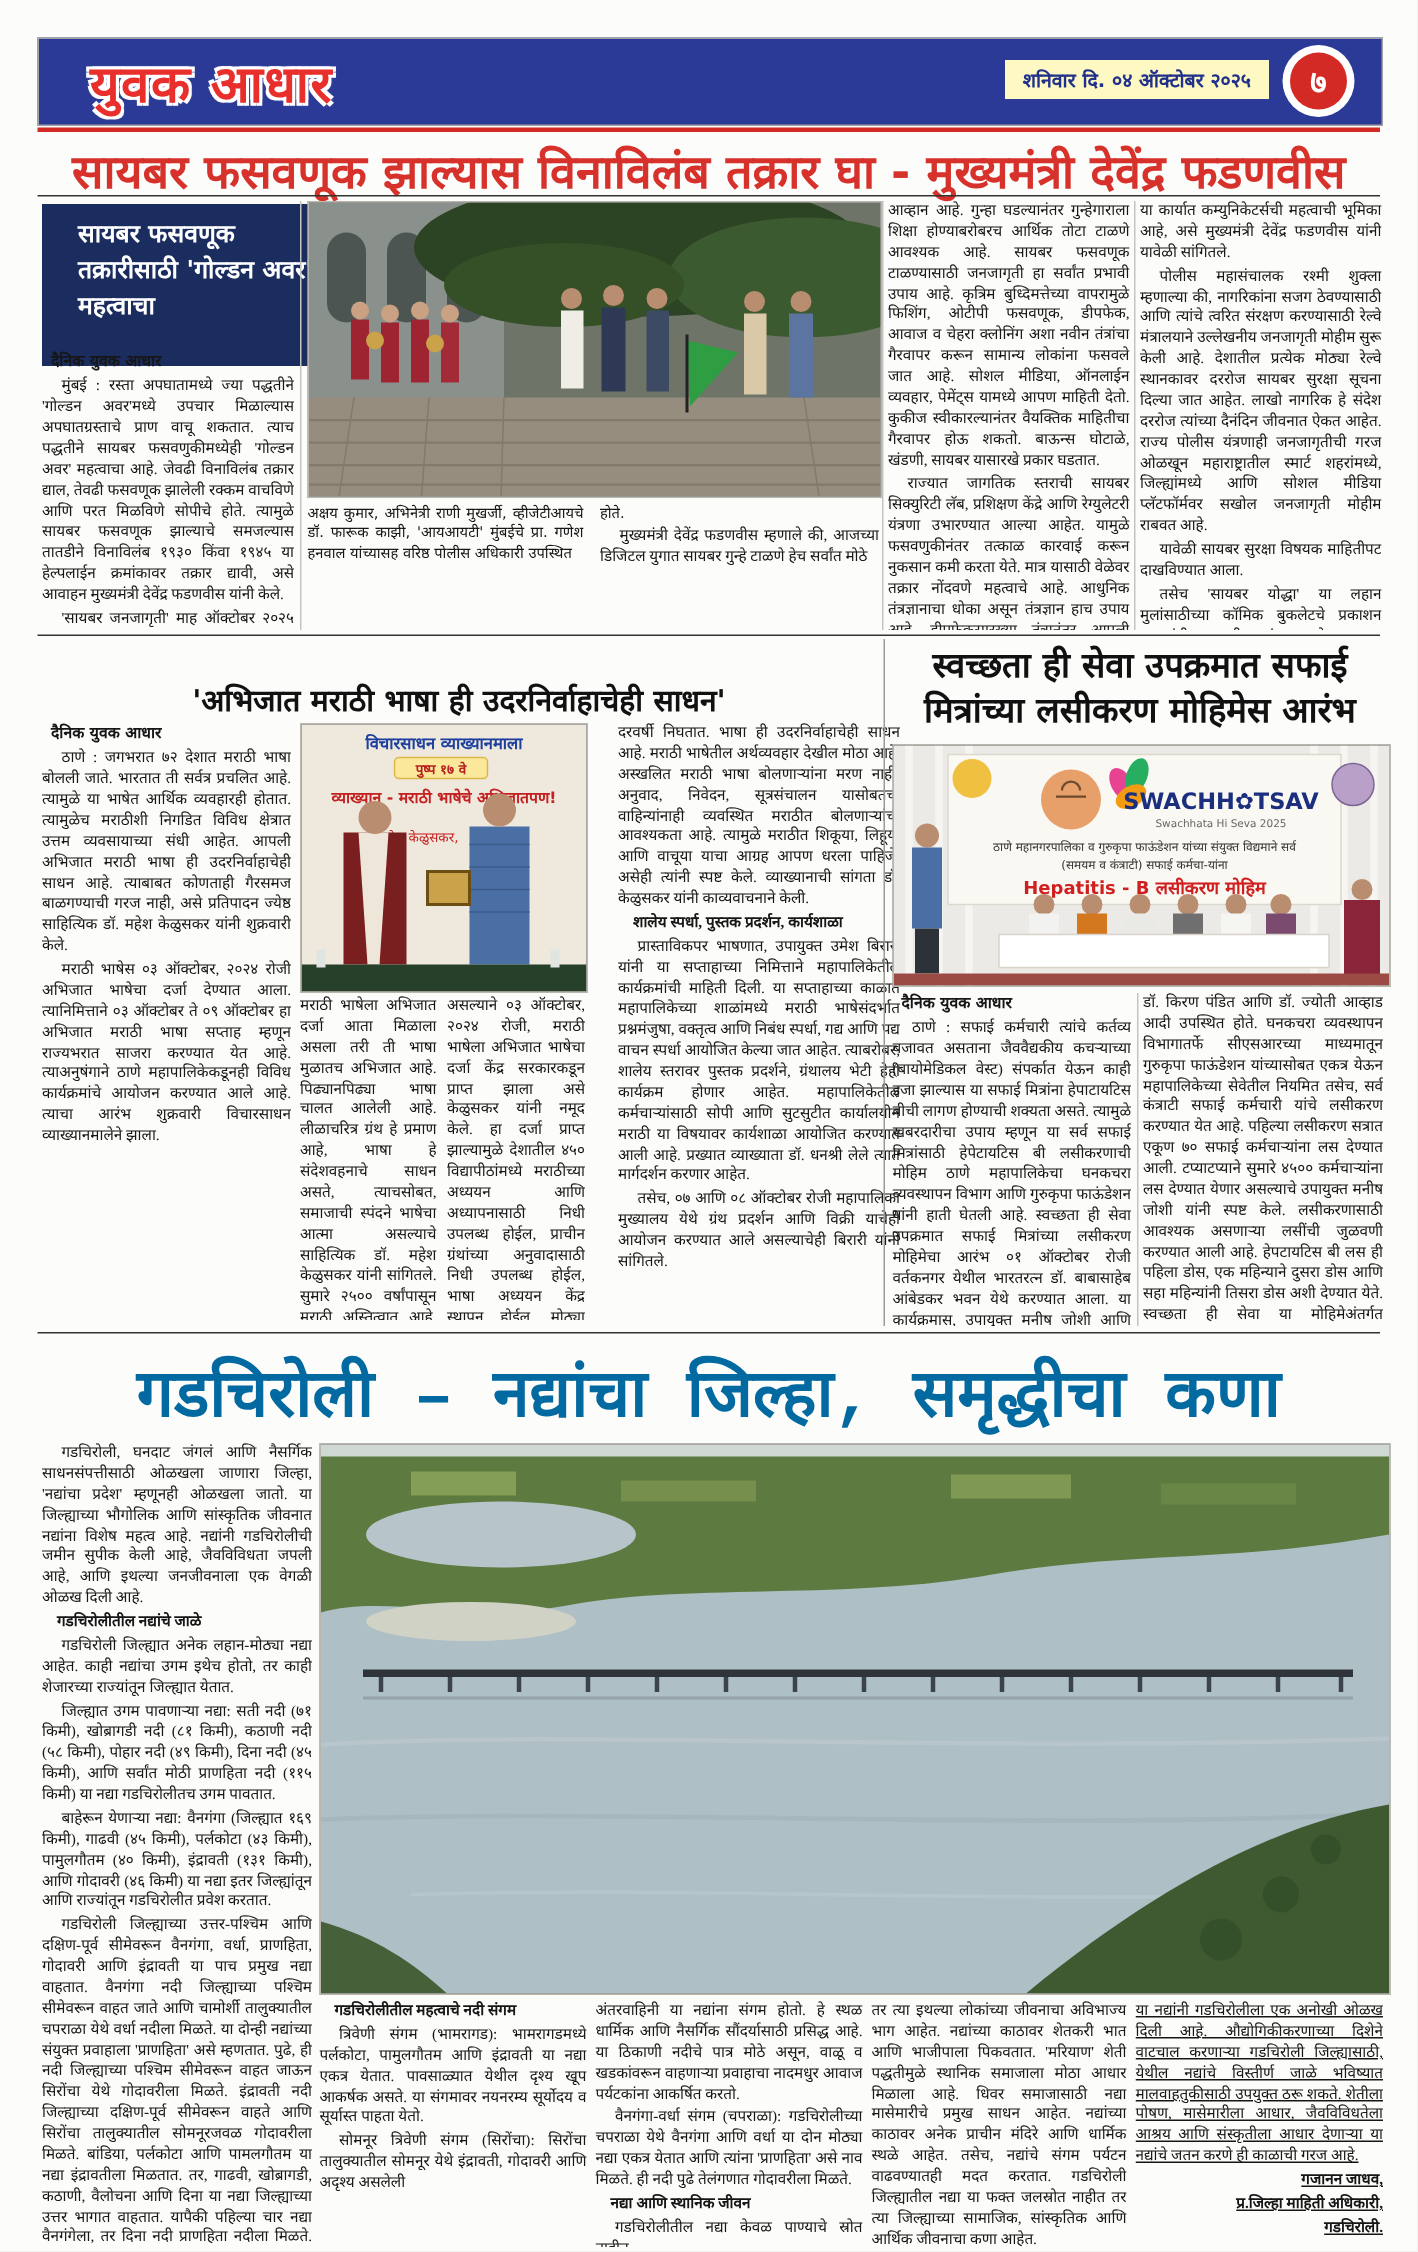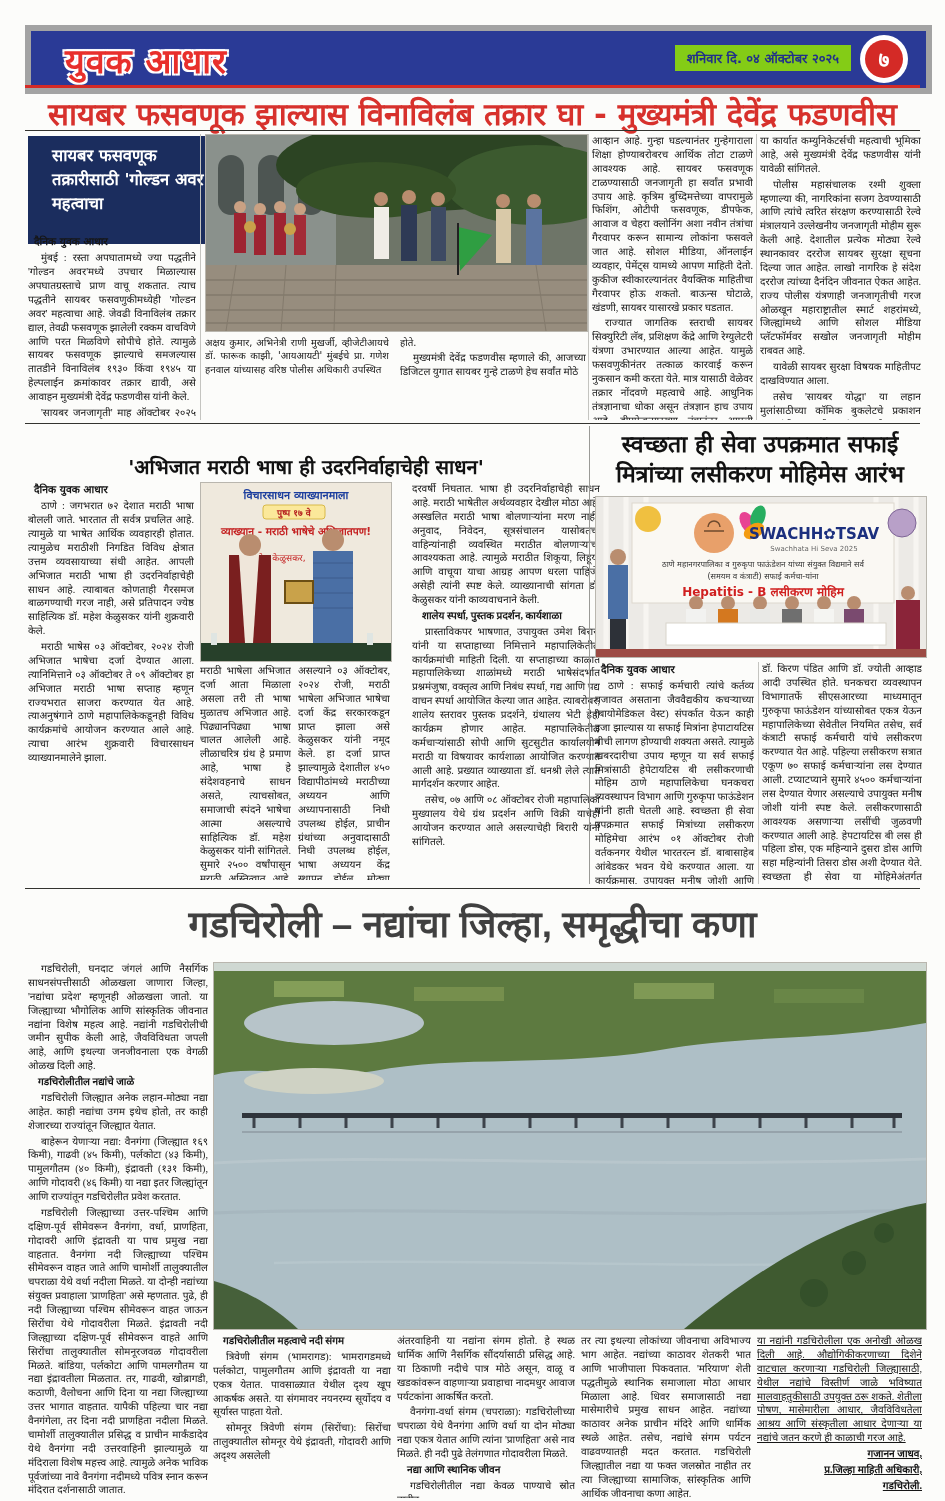--- a/index.html
+++ b/index.html
@@ -11,7 +11,7 @@
   .sub{font-weight:bold;text-indent:10px !important;}
   .vrule{position:absolute;width:1px;background:#c4c4c0;}
   .hrule{position:absolute;height:1px;background:#33332f;left:25px;width:895px;}
-  .mast{position:absolute;left:25px;top:25px;width:895px;height:57px;background:#2a3a96;border:6px solid #a3a3a3;display:flex;align-items:center;}
+  .mast{position:absolute;left:25px;top:25px;width:895px;height:57px;background:#2a3a96;border:1px solid #a3a3a3;display:flex;align-items:center;}
   .logo{font-size:34px;font-weight:bold;color:#e82f2c;letter-spacing:1px;margin-left:34px;
         text-shadow:-2px -2px 0 #fff,2px -2px 0 #fff,-2px 2px 0 #fff,2px 2px 0 #fff,0 0 3px #fff;}
   .datepill{position:absolute;right:75px;top:14px;background:#84cc16;color:#21308a;font-size:13px;font-weight:bold;

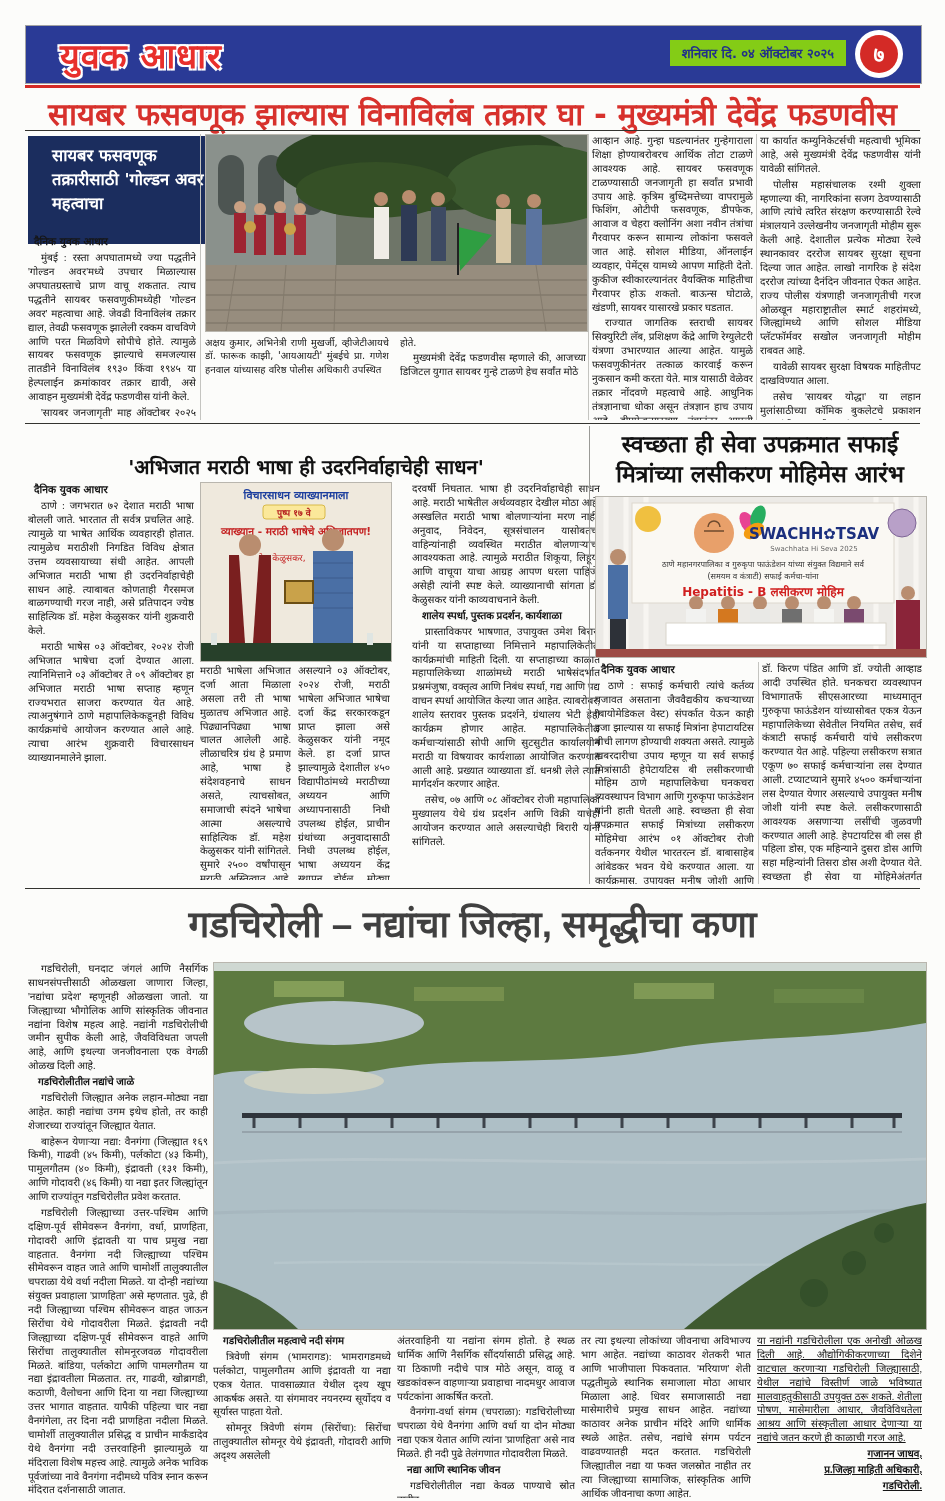--- a/index.html
+++ b/index.html
@@ -14,7 +14,7 @@
   .mast{position:absolute;left:25px;top:25px;width:895px;height:57px;background:#2a3a96;border:1px solid #a3a3a3;display:flex;align-items:center;}
   .logo{font-size:34px;font-weight:bold;color:#e82f2c;letter-spacing:1px;margin-left:34px;
         text-shadow:-2px -2px 0 #fff,2px -2px 0 #fff,-2px 2px 0 #fff,2px 2px 0 #fff,0 0 3px #fff;}
-  .datepill{position:absolute;right:75px;top:14px;background:#84cc16;color:#21308a;font-size:13px;font-weight:bold;
+  .datepill{position:absolute;right:75px;top:14px;background:#fef9c3;color:#21308a;font-size:13px;font-weight:bold;
         padding:4px 12px;border-radius:0;}
   .pagecirc-outer{position:absolute;right:18px;top:4px;width:48px;height:48px;border-radius:50%;background:#ffffff;
         display:flex;align-items:center;justify-content:center;}

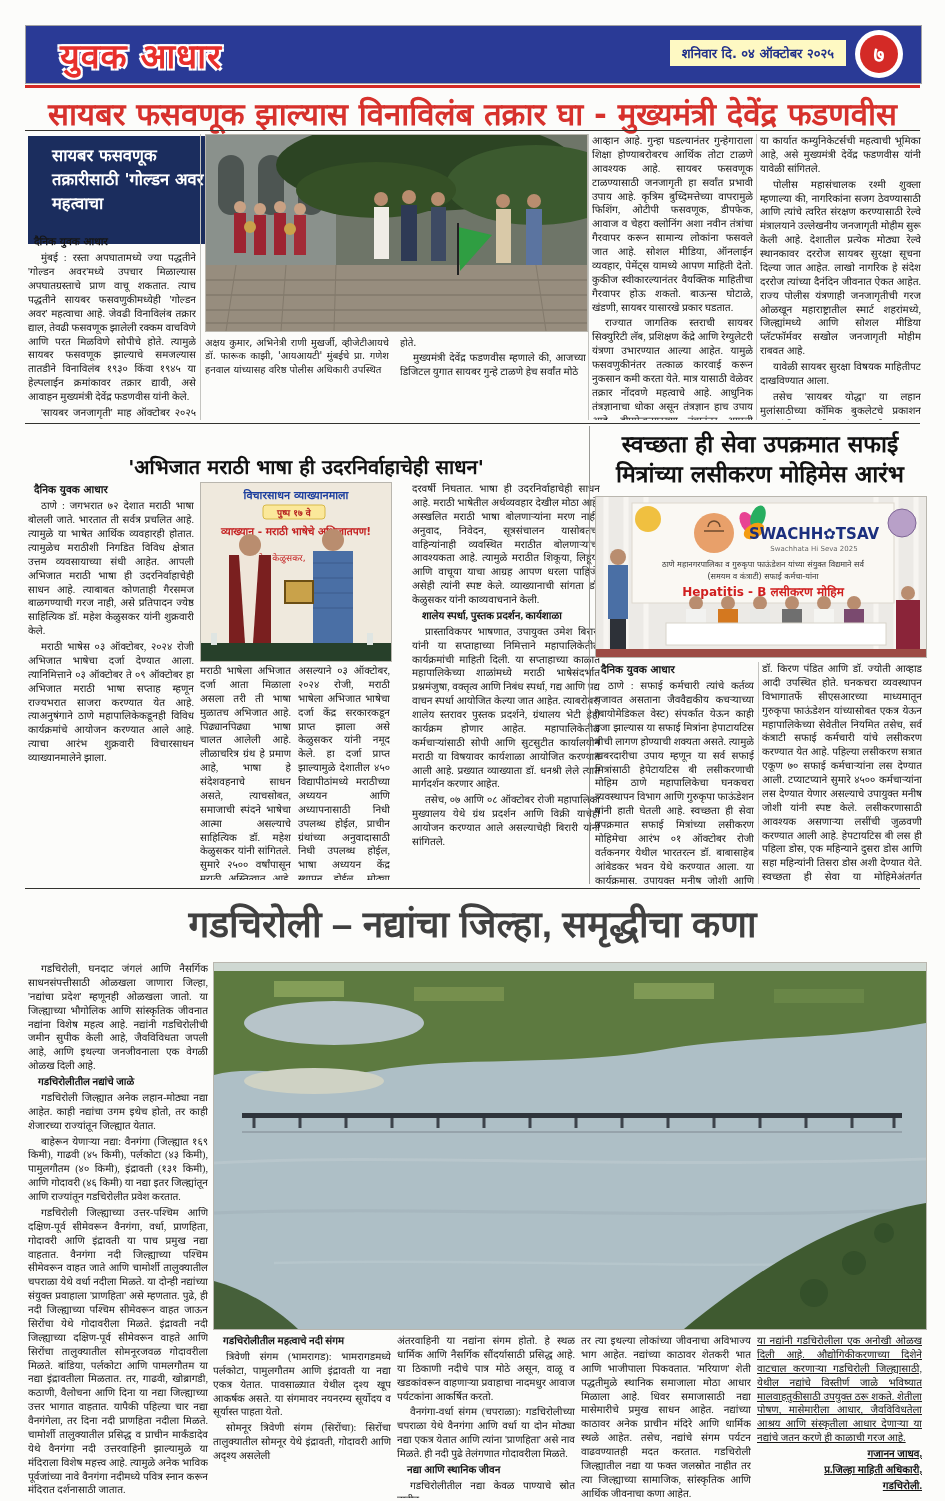--- a/index.html
+++ b/index.html
@@ -26,8 +26,8 @@
   .kicker{position:absolute;left:28px;top:136px;width:158px;height:92px;background:#1b2d5e;color:#ffffff;
         font-size:16.5px;font-weight:bold;padding:8px 24px;line-height:1.45;}
   .h2{position:absolute;text-align:center;color:#111;font-weight:bold;font-family:"DejaVu Sans",sans-serif;}
-  .h3red{position:absolute;left:25px;top:897px;width:895px;text-align:center;color:#404040;font-size:37px;font-weight:bold;
-        font-family:Liberation Sans, sans-serif;}
+  .h3red{position:absolute;left:25px;top:897px;width:895px;text-align:center;color:#0369a1;font-size:44px;font-weight:bold;
+        font-family:Liberation Mono, monospace;}
   .photo{position:absolute;overflow:hidden;border:1px solid #b9b6ae;background:#888;}
   svg text{font-family:"DejaVu Sans",sans-serif;}
   .sign{text-align:right;font-weight:bold;text-indent:0 !important;}

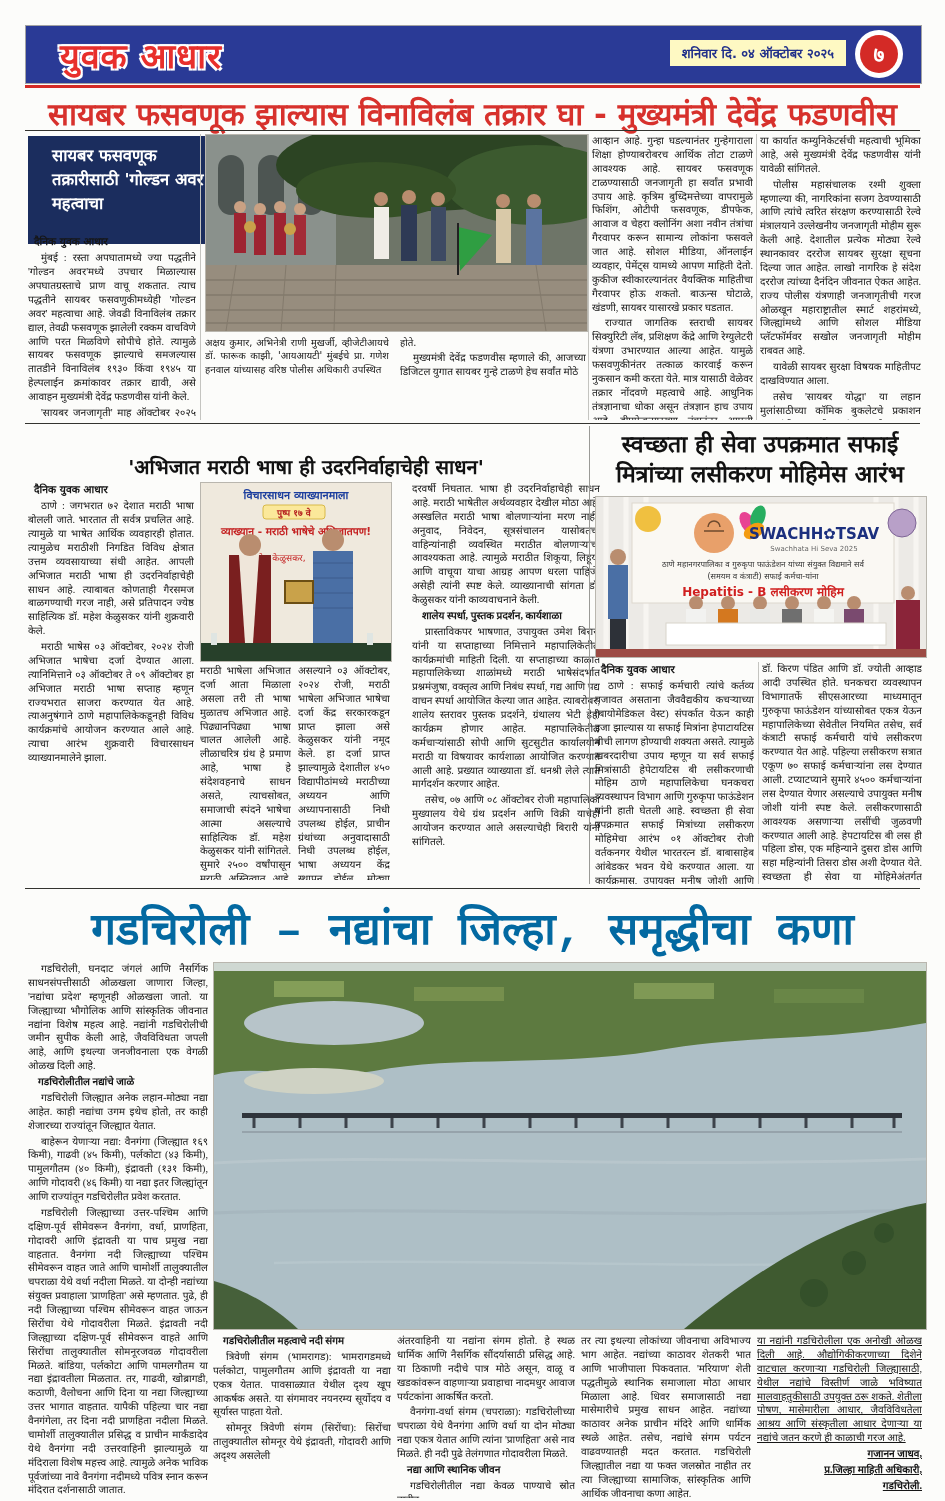--- a/index.html
+++ b/index.html
@@ -238,6 +238,7 @@
     <p>गडचिरोली, घनदाट जंगलं आणि नैसर्गिक साधनसंपत्तीसाठी ओळखला जाणारा जिल्हा, 'नद्यांचा प्रदेश' म्हणूनही ओळखला जातो. या जिल्ह्याच्या भौगोलिक आणि सांस्कृतिक जीवनात नद्यांना विशेष महत्व आहे. नद्यांनी गडचिरोलीची जमीन सुपीक केली आहे, जैवविविधता जपली आहे, आणि इथल्या जनजीवनाला एक वेगळी ओळख दिली आहे.</p>
     <p class="sub">गडचिरोलीतील नद्यांचे जाळे</p>
     <p>गडचिरोली जिल्ह्यात अनेक लहान-मोठ्या नद्या आहेत. काही नद्यांचा उगम इथेच होतो, तर काही शेजारच्या राज्यांतून जिल्ह्यात येतात.</p>
+    <p>जिल्ह्यात उगम पावणाऱ्या नद्या: सती नदी (७१ किमी), खोब्रागडी नदी (८१ किमी), कठाणी नदी (५८ किमी), पोहार नदी (४९ किमी), दिना नदी (४५ किमी), आणि सर्वांत मोठी प्राणहिता नदी (११५ किमी) या नद्या गडचिरोलीतच उगम पावतात.</p>
     <p>बाहेरून येणाऱ्या नद्या: वैनगंगा (जिल्ह्यात १६९ किमी), गाढवी (४५ किमी), पर्लकोटा (४३ किमी), पामुलगौतम (४० किमी), इंद्रावती (१३१ किमी), आणि गोदावरी (४६ किमी) या नद्या इतर जिल्ह्यांतून आणि राज्यांतून गडचिरोलीत प्रवेश करतात.</p>
     <p>गडचिरोली जिल्ह्याच्या उत्तर-पश्चिम आणि दक्षिण-पूर्व सीमेवरून वैनगंगा, वर्धा, प्राणहिता, गोदावरी आणि इंद्रावती या पाच प्रमुख नद्या वाहतात. वैनगंगा नदी जिल्ह्याच्या पश्चिम सीमेवरून वाहत जाते आणि चामोर्शी तालुक्यातील चपराळा येथे वर्धा नदीला मिळते. या दोन्ही नद्यांच्या संयुक्त प्रवाहाला 'प्राणहिता' असे म्हणतात. पुढे, ही नदी जिल्ह्याच्या पश्चिम सीमेवरून वाहत जाऊन सिरोंचा येथे गोदावरीला मिळते. इंद्रावती नदी जिल्ह्याच्या दक्षिण-पूर्व सीमेवरून वाहते आणि सिरोंचा तालुक्यातील सोमनूरजवळ गोदावरीला मिळते. बांडिया, पर्लकोटा आणि पामलगौतम या नद्या इंद्रावतीला मिळतात. तर, गाढवी, खोब्रागडी, कठाणी, वैलोचना आणि दिना या नद्या जिल्ह्याच्या उत्तर भागात वाहतात. यापैकी पहिल्या चार नद्या वैनगंगेला, तर दिना नदी प्राणहिता नदीला मिळते. चामोर्शी तालुक्यातील प्रसिद्ध व प्राचीन मार्कंडादेव येथे वैनगंगा नदी उत्तरवाहिनी झाल्यामुळे या मंदिराला विशेष महत्त्व आहे. त्यामुळे अनेक भाविक पूर्वजांच्या नावे वैनगंगा नदीमध्ये पवित्र स्नान करून मंदिरात दर्शनासाठी जातात.</p>
   </div>

